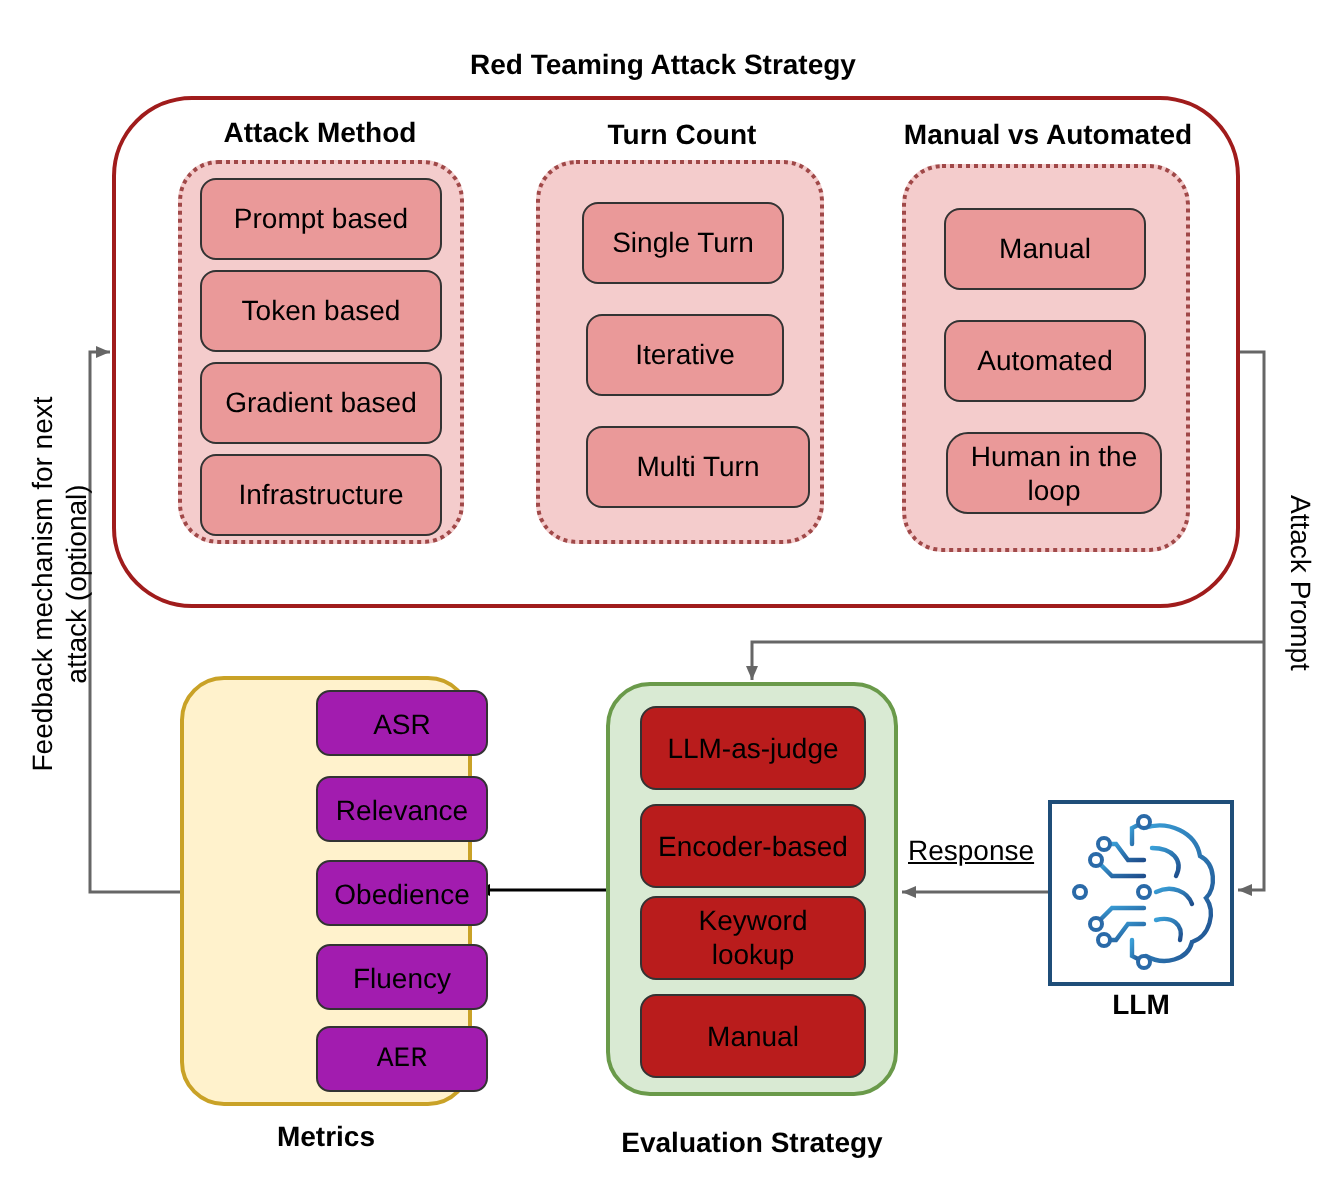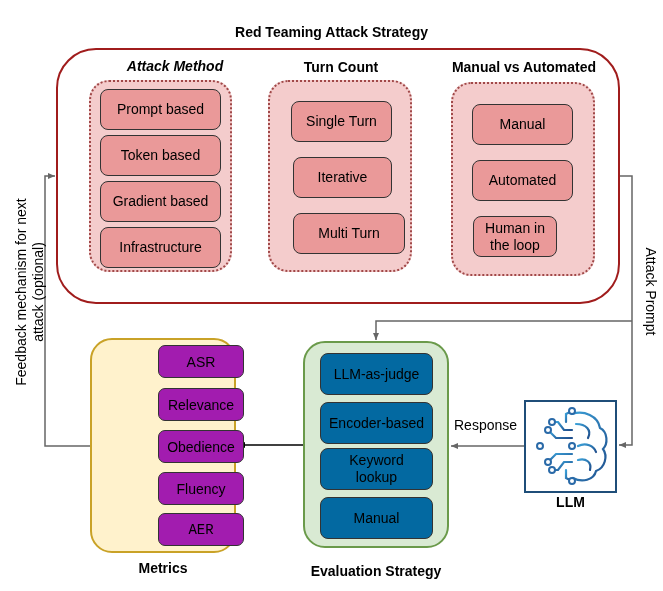--- a/index.html
+++ b/index.html
@@ -55,7 +55,7 @@
 
 <div class="abs outer-red"></div>
 
-<div class="abs title" style="left:105px; width:140px; top:58px;font-style:italic;">Attack Method</div>
+<div class="abs title" style="left:90px; width:140px; top:58px;">Attack Method</div>
 <div class="abs group-red" style="left:89px; top:80px; width:143px; height:192px;"></div>
 <div class="abs box-red" style="left:100px; top:89px; width:121px; height:41px;">Prompt based</div>
 <div class="abs box-red" style="left:100px; top:135px; width:121px; height:41px;">Token based</div>

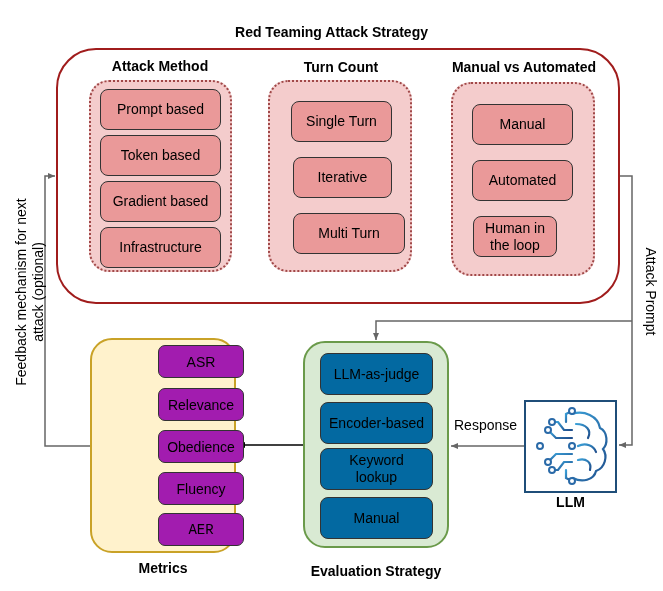--- a/index.html
+++ b/index.html
@@ -72,7 +72,7 @@
 <div class="abs group-red" style="left:451px; top:82px; width:144px; height:194px;"></div>
 <div class="abs box-red" style="left:472px; top:104px; width:101px; height:41px;">Manual</div>
 <div class="abs box-red" style="left:472px; top:160px; width:101px; height:41px;">Automated</div>
-<div class="abs box-red" style="left:473px; top:216px; width:84px; height:41px;">Human in the loop</div>
+<div class="abs box-red" style="left:473px; top:216px; width:108px; height:41px;border-radius:11px;">Human in the loop</div>
 
 <div class="abs vtext" style="left:-70px; top:275px; width:200px; text-align:center; transform:rotate(-90deg);">
   <div style="white-space:normal; width:190px; margin:0 auto;">Feedback mechanism for next attack (optional)</div>

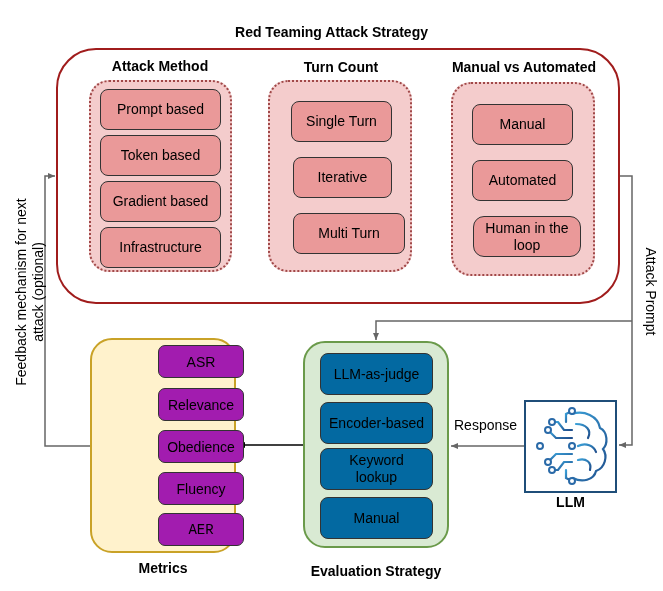--- a/index.html
+++ b/index.html
@@ -19,7 +19,7 @@
                 display:flex; align-items:center; justify-content:center; font-size:14px;margin-left:38px; }
   .group-green { left:303px; top:341px; width:146px; height:207px; background:#d9ead3;
                  border:2px solid #6a9a4a; border-radius:22px; box-sizing:border-box; }
-  .box-green { background:#0369a1; border:1.5px solid #333; border-radius:8px; box-sizing:border-box;
+  .box-green { background:#b91c1c; border:1.5px solid #333; border-radius:8px; box-sizing:border-box;
                display:flex; align-items:center; justify-content:center; text-align:center;
                font-size:14px; line-height:17px; }
   .llm-box { left:524px; top:400px; width:93px; height:93px; border:2px solid #1f4e79;

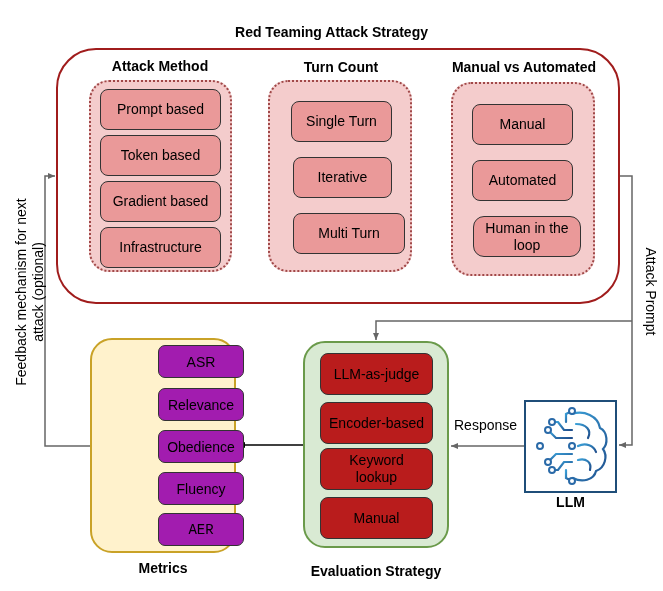--- a/index.html
+++ b/index.html
@@ -95,7 +95,7 @@
 <div class="abs box-green" style="left:320px; top:497px; width:113px; height:42px;">Manual</div>
 <div class="abs title" style="left:290px; width:172px; top:563px;">Evaluation Strategy</div>
 
-<div class="abs label" style="left:454px; top:417px;">Response</div>
+<div class="abs label" style="left:454px; top:417px;text-decoration:underline;">Response</div>
 
 <div class="abs llm-box">
   <svg width="89" height="89" viewBox="0 0 89 89">

